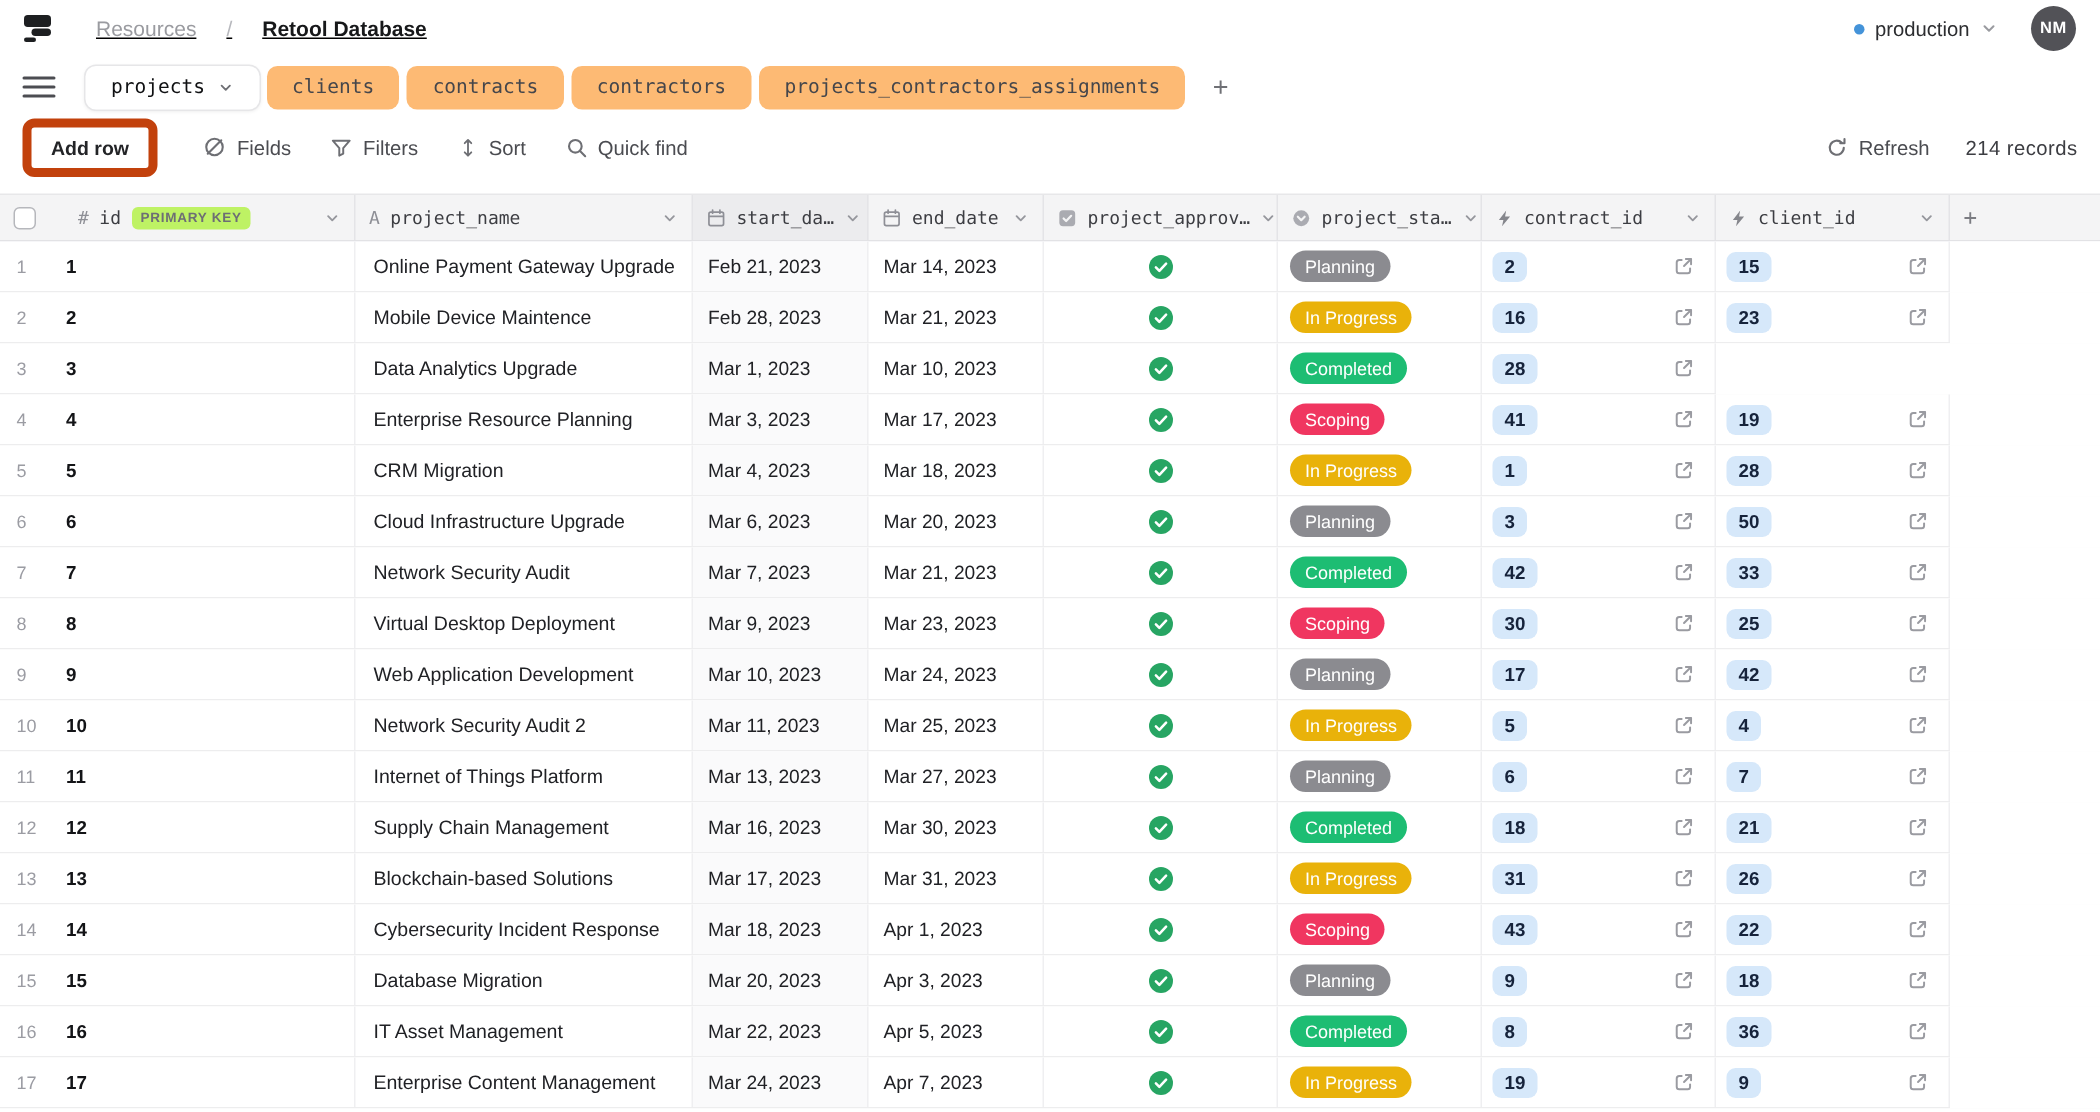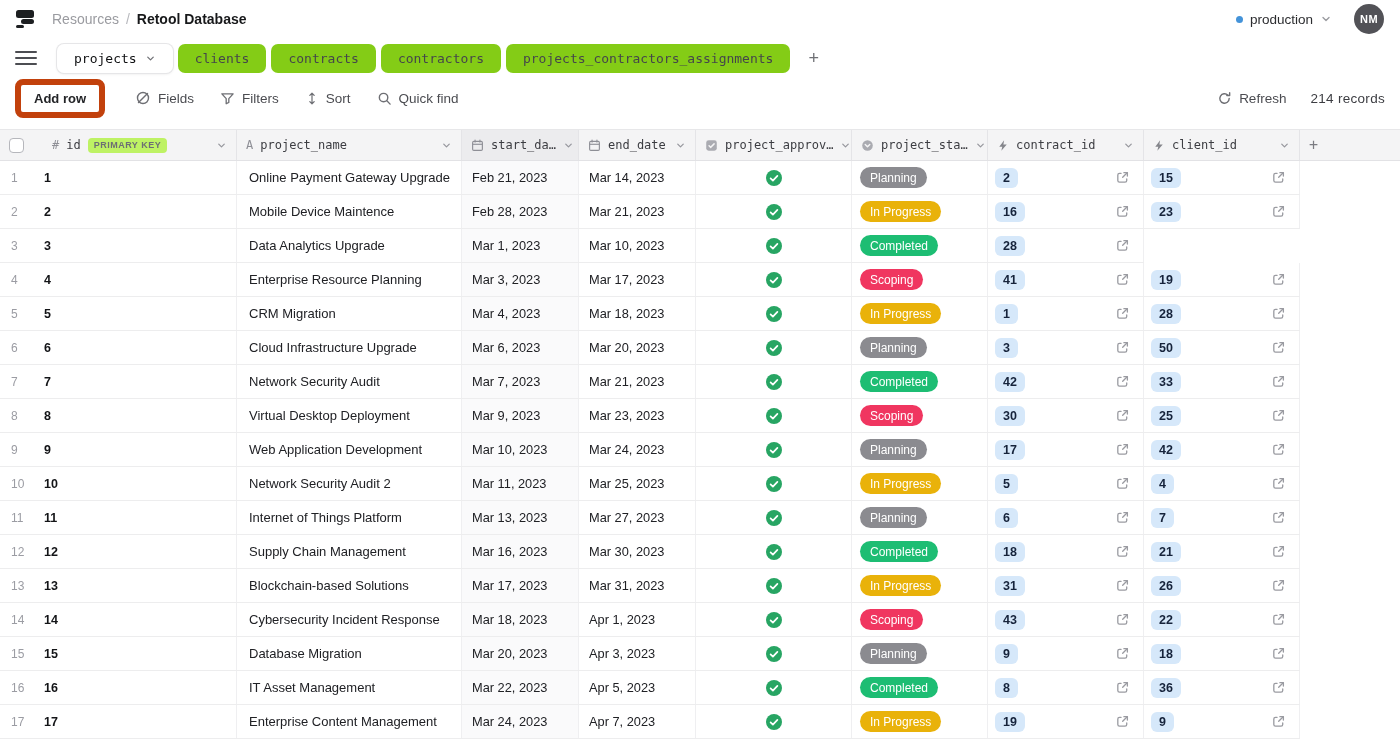--- a/index.html
+++ b/index.html
@@ -13,7 +13,7 @@
   .logo .b1 { left:2px; top:1px;  width:18px; height:8px; }
   .logo .b2 { left:7px; top:10px; width:13px; height:5px; }
   .logo .b3 { left:2px; top:16px; width:8px;  height:3px; }
-  .breadcrumb { margin-left:14px; display:flex; align-items:center; gap:7px; font-size:14px; }
+  .breadcrumb { margin-left:26px; display:flex; align-items:center; gap:20px; font-size:14px;text-decoration:underline; }
   .bc-resources { color:#9a9ba0; }
   .bc-sep { color:#b7b8bd; }
   .bc-current { color:#17181a; font-weight:700; }

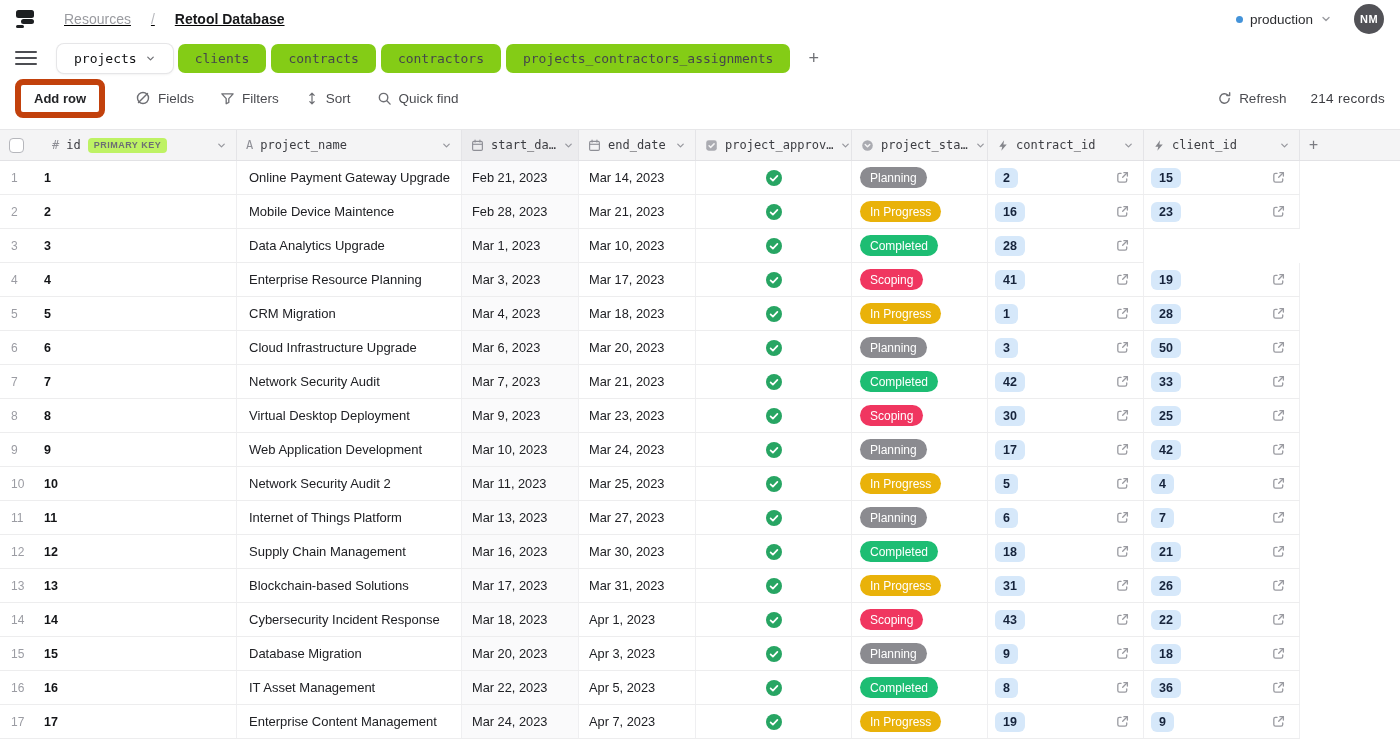--- a/index.html
+++ b/index.html
@@ -28,7 +28,7 @@
   .hamburger { width:22px; display:flex; flex-direction:column; gap:4px; cursor:pointer; margin-right:20px; }
   .hamburger span { height:1.8px; background:#4c4d52; border-radius:1px; }
   .tabs { display:flex; align-items:flex-end; gap:5px; }
-  .tab { padding:7px 17px; font-size:13px; color:#45464b; background:#84cc16; border-radius:7px; cursor:pointer; white-space:nowrap; }
+  .tab { padding:7px 17px; font-size:13px; color:#45464b; background:#fdba74; border-radius:7px; cursor:pointer; white-space:nowrap; }
   .tab.active { background:#fff; color:#0f1012; font-weight:400; box-shadow:0 0 0 1px #e6e6e8, 0 1px 3px rgba(0,0,0,.1); display:flex; align-items:center; gap:8px; }
   .tab-add { margin-left:12px; color:#6f7075; font-size:18px; cursor:pointer; padding:0 6px; }
 

